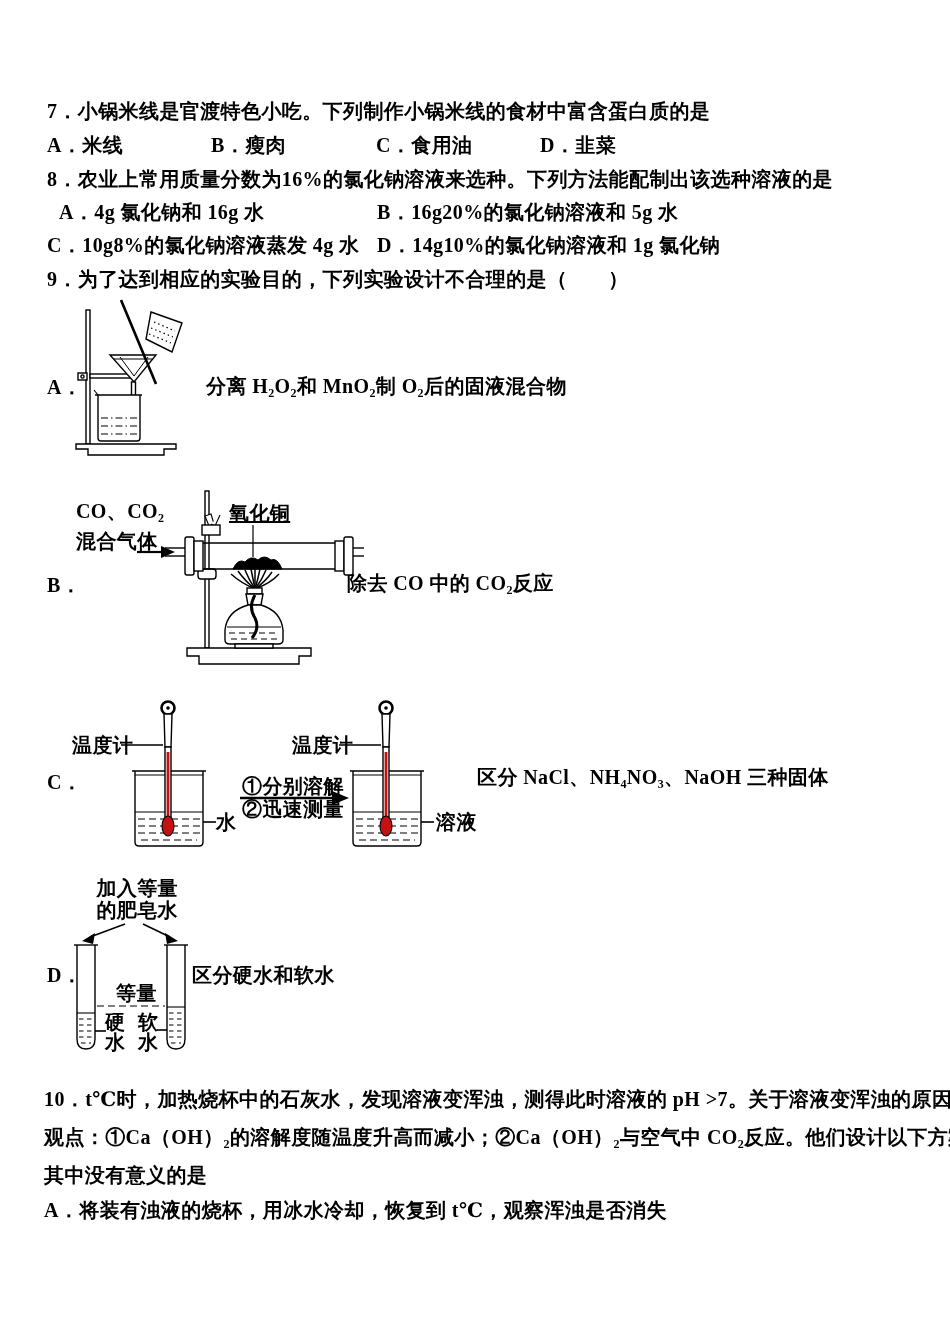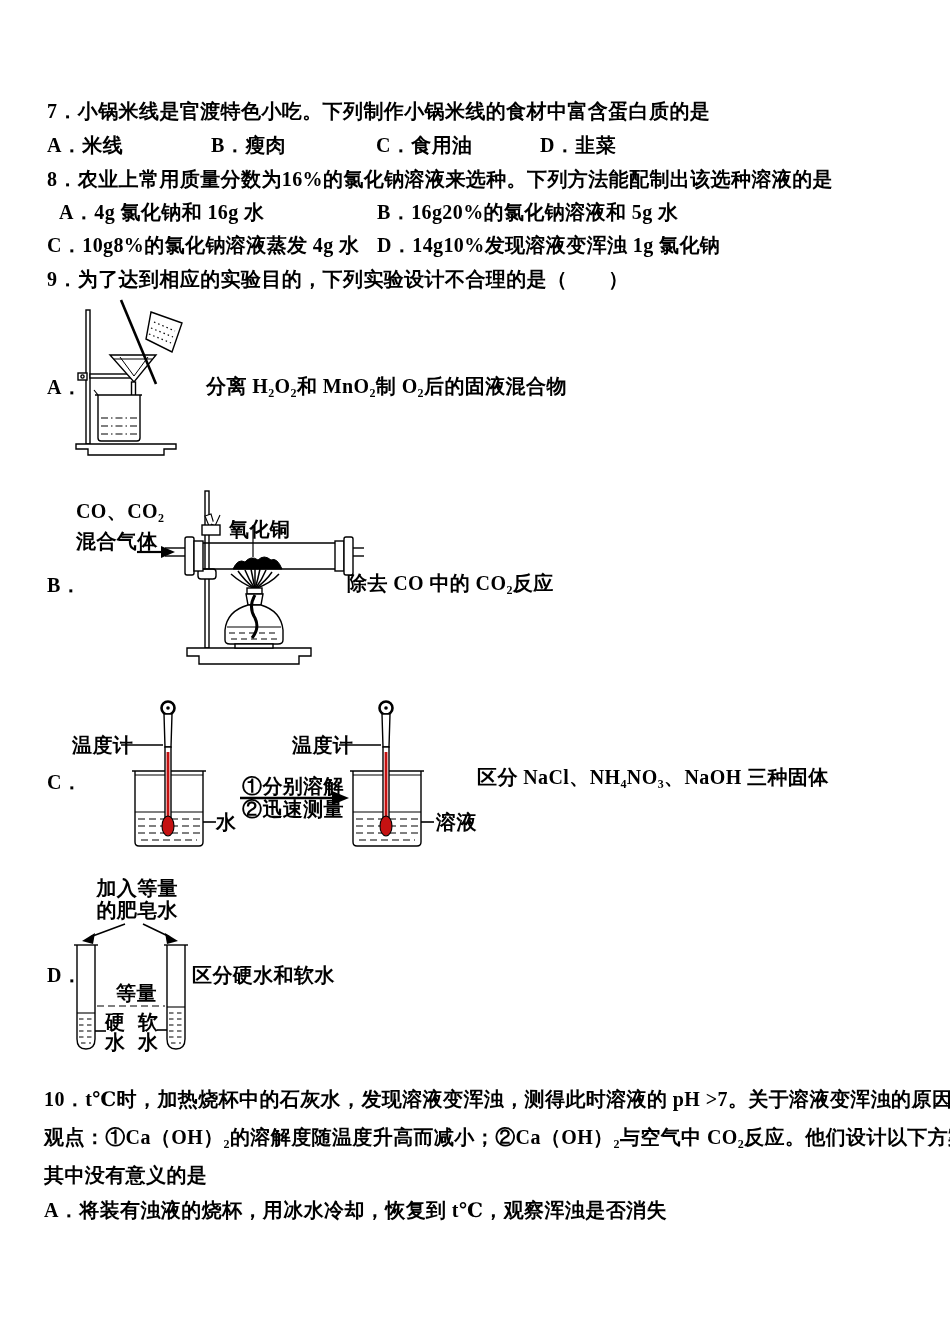--- a/index.html
+++ b/index.html
@@ -30,7 +30,7 @@
 <div class="t" style="left:47px;top:203px;margin-left:12px;">A．4g 氯化钠和 16g 水</div>
 <div class="t" style="left:377px;top:203px;">B．16g20%的氯化钠溶液和 5g 水</div>
 <div class="t" style="left:47px;top:236px;">C．10g8%的氯化钠溶液蒸发 4g 水</div>
-<div class="t" style="left:377px;top:236px;">D．14g10%发现溶液变浑浊 1g 氯化钠</div>
+<div class="t" style="left:377px;top:236px;">D．14g10%的氯化钠溶液和 1g 氯化钠</div>
 
 <div class="t" style="left:47px;top:270px;">9．为了达到相应的实验目的，下列实验设计不合理的是（　　）</div>
 

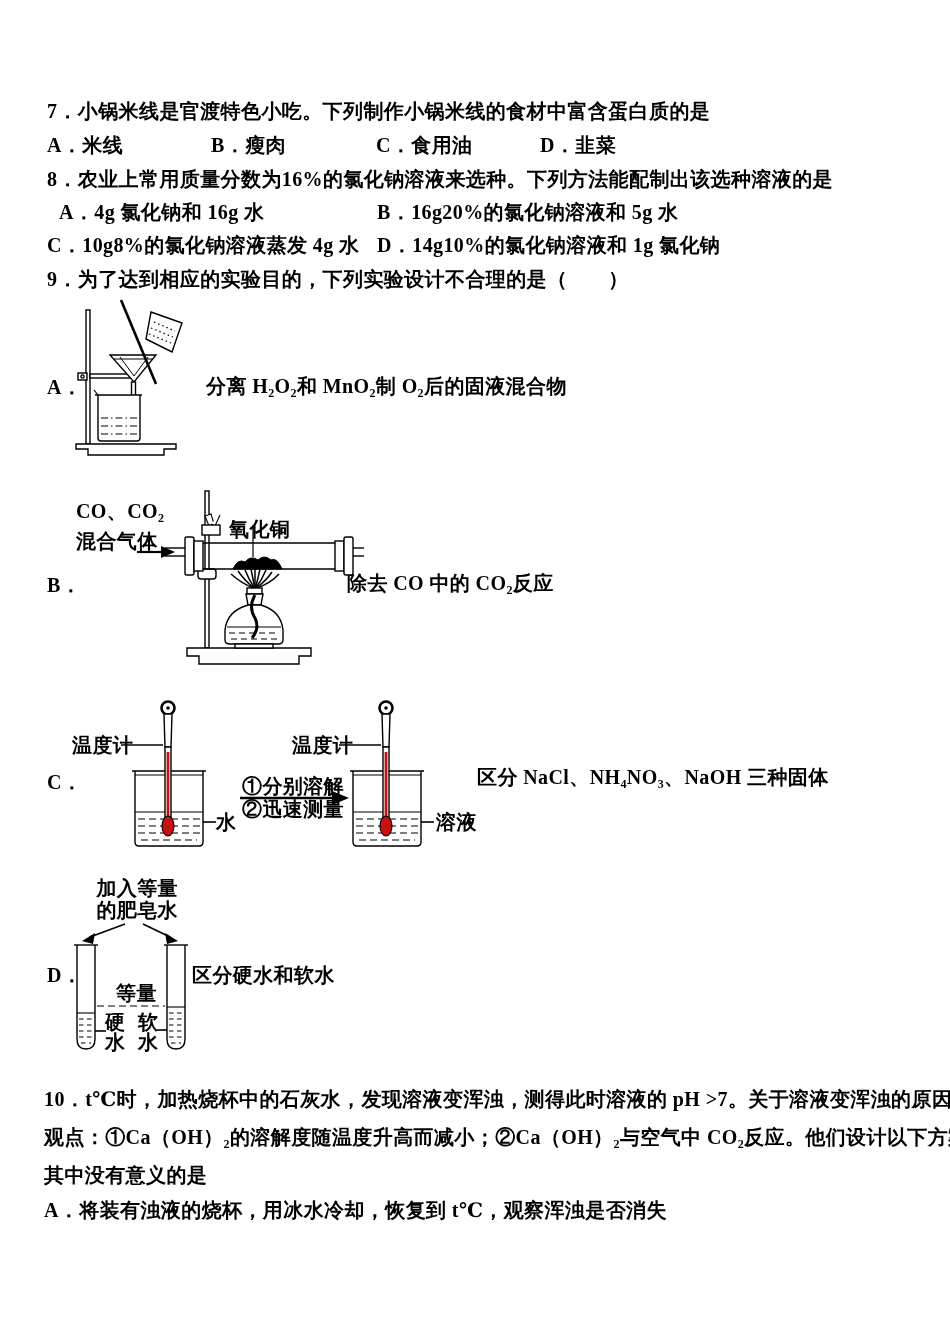--- a/index.html
+++ b/index.html
@@ -67,7 +67,7 @@
 
 <div class="t ml" style="left:76px;top:496px;line-height:30px;">CO、CO₂
 混合气体</div>
-<div class="t" style="left:229px;top:520px;">氧化铜</div>
+<div class="t" style="left:229px;top:504px;text-decoration:underline;">氧化铜</div>
 <div class="t" style="left:47px;top:576px;">B．</div>
 <div class="t" style="left:347px;top:574px;">除去 CO 中的 CO₂反应</div>
 <svg class="fig" style="left:135px;top:485px;" width="230" height="190" viewBox="0 0 230 190">

